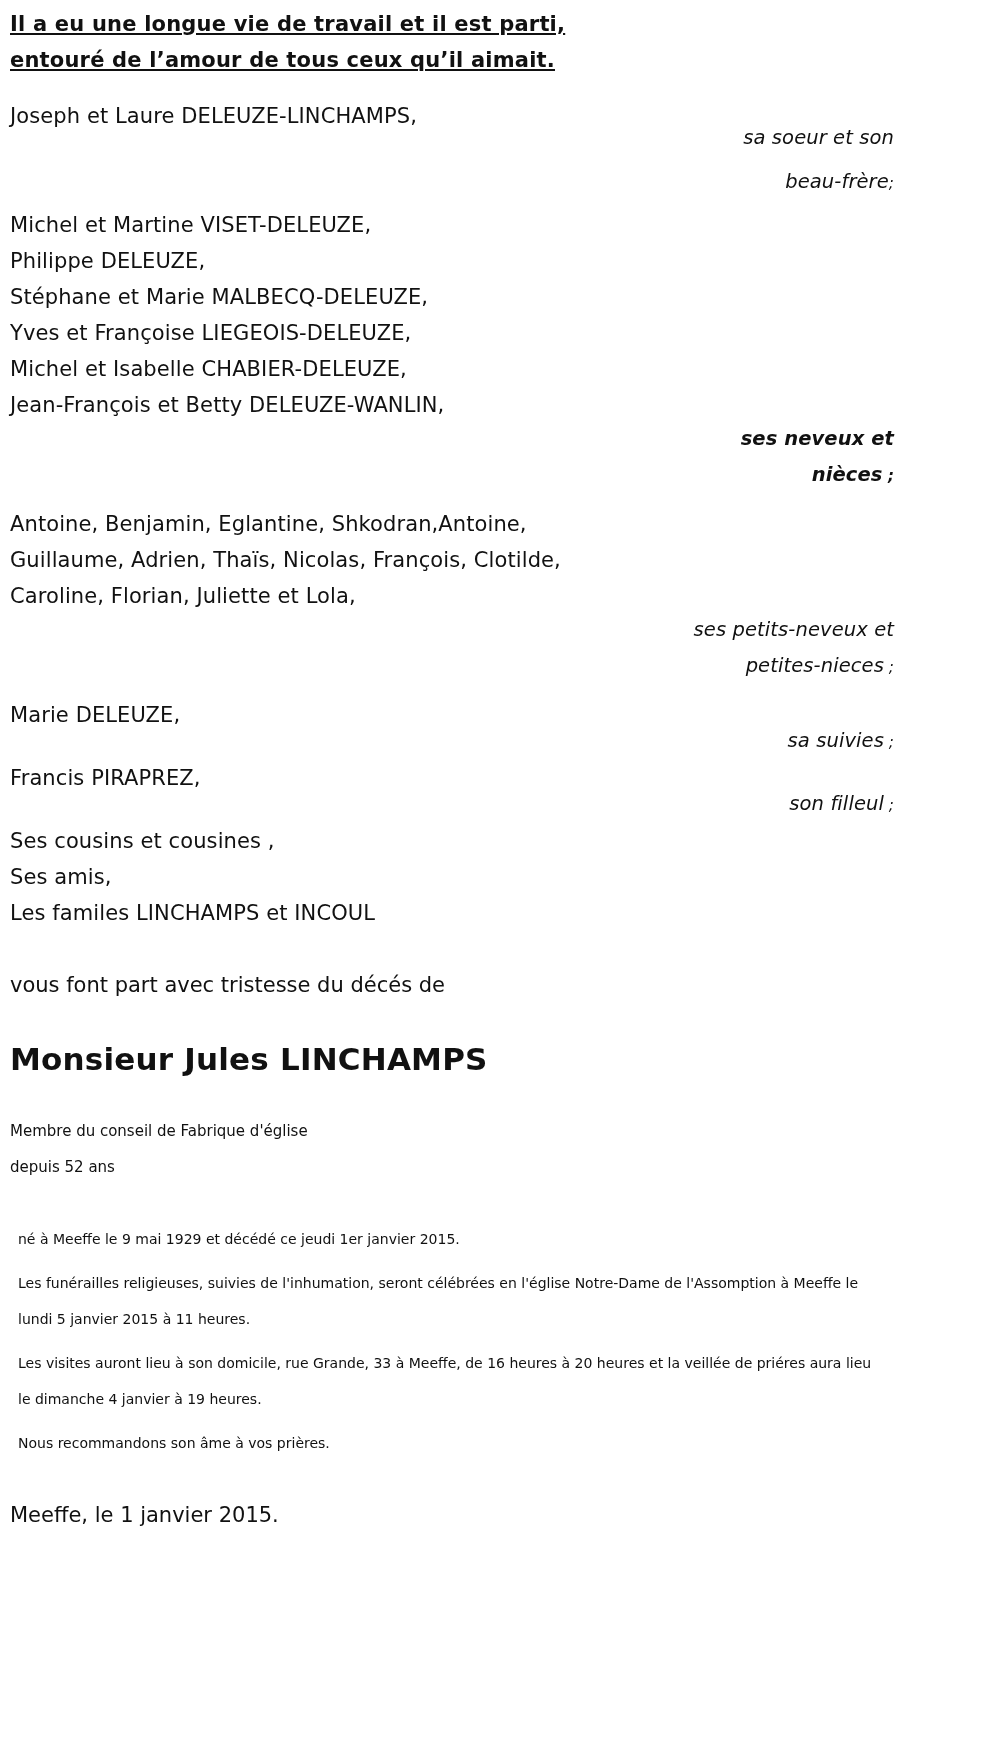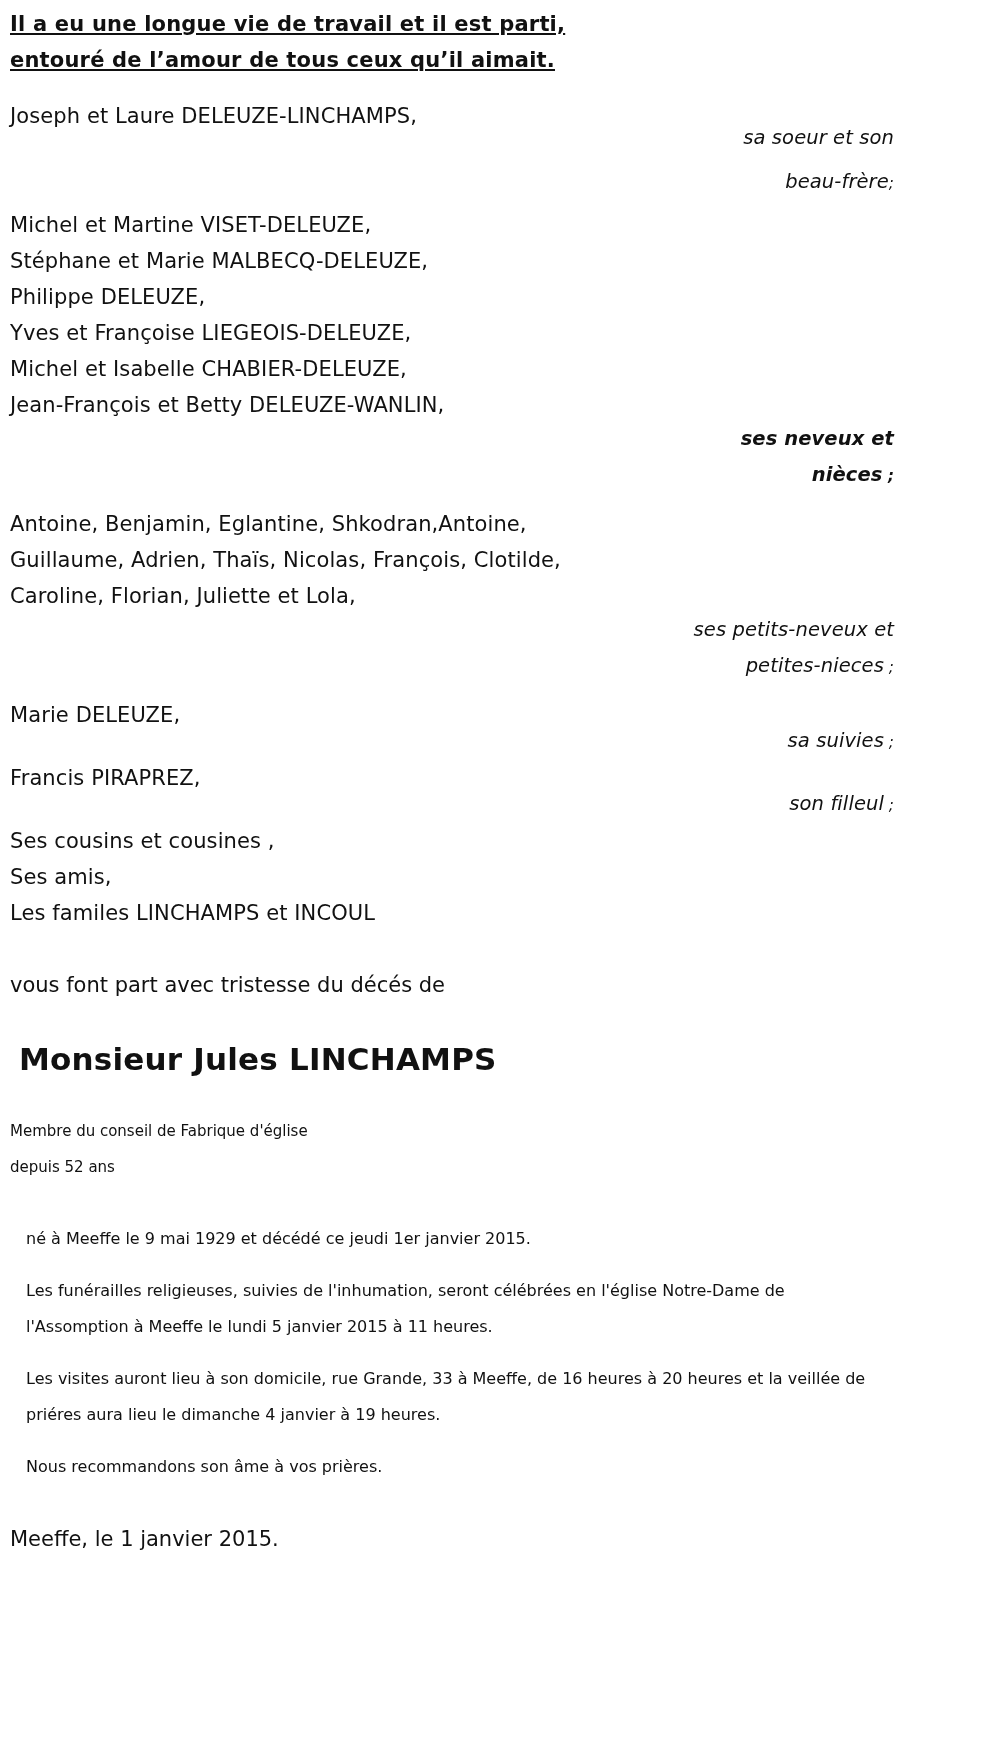--- a/index.html
+++ b/index.html
@@ -94,8 +94,8 @@
 
   <div class="block g2">
     <span class="line">Michel et Martine VISET-DELEUZE,</span>
+    <span class="line">Philippe DELEUZE,</span>
     <span class="line">Stéphane et Marie MALBECQ-DELEUZE,</span>
-    <span class="line">Philippe DELEUZE,</span>
     <span class="line">Yves et Françoise LIEGEOIS-DELEUZE,</span>
     <span class="line">Michel et Isabelle CHABIER-DELEUZE,</span>
     <span class="line">Jean-François et Betty DELEUZE-WANLIN,</span>

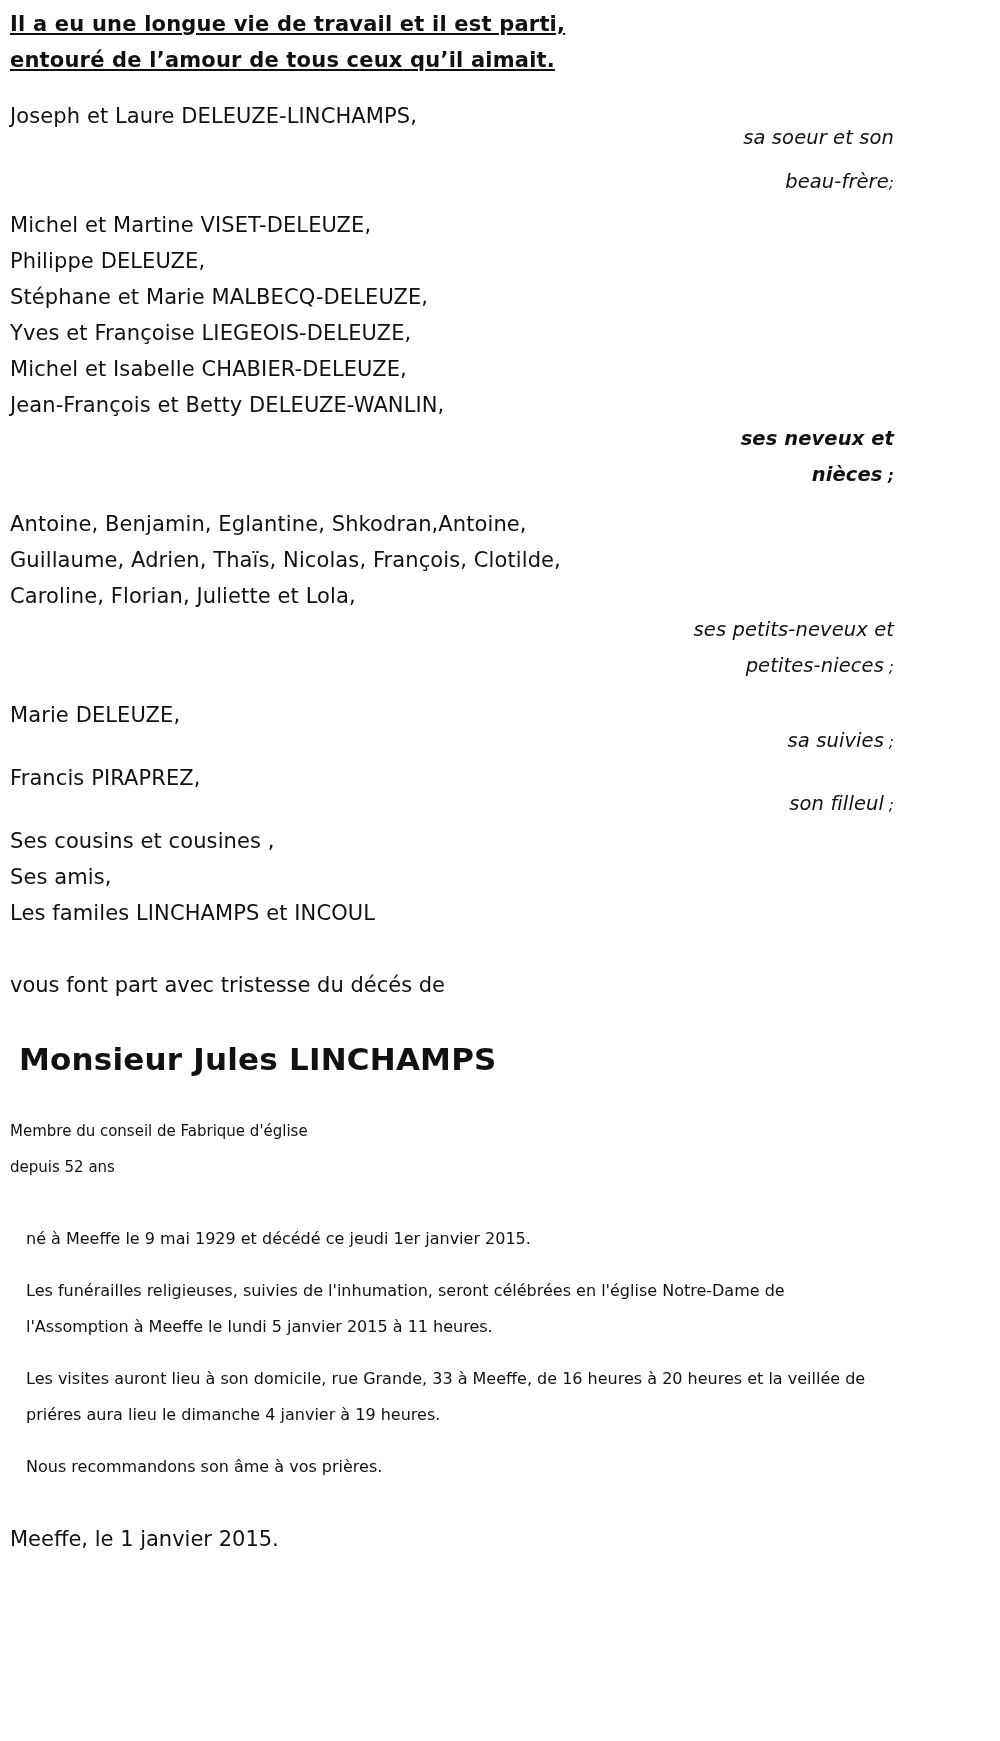--- a/index.html
+++ b/index.html
@@ -60,7 +60,6 @@
       font-weight: bold;
       line-height: 40px;
       letter-spacing: 0.2px;
-      margin-left: 9px;
     }
     .role { margin-top: 34px; font-size: 15px; line-height: 36px; }
     .para {

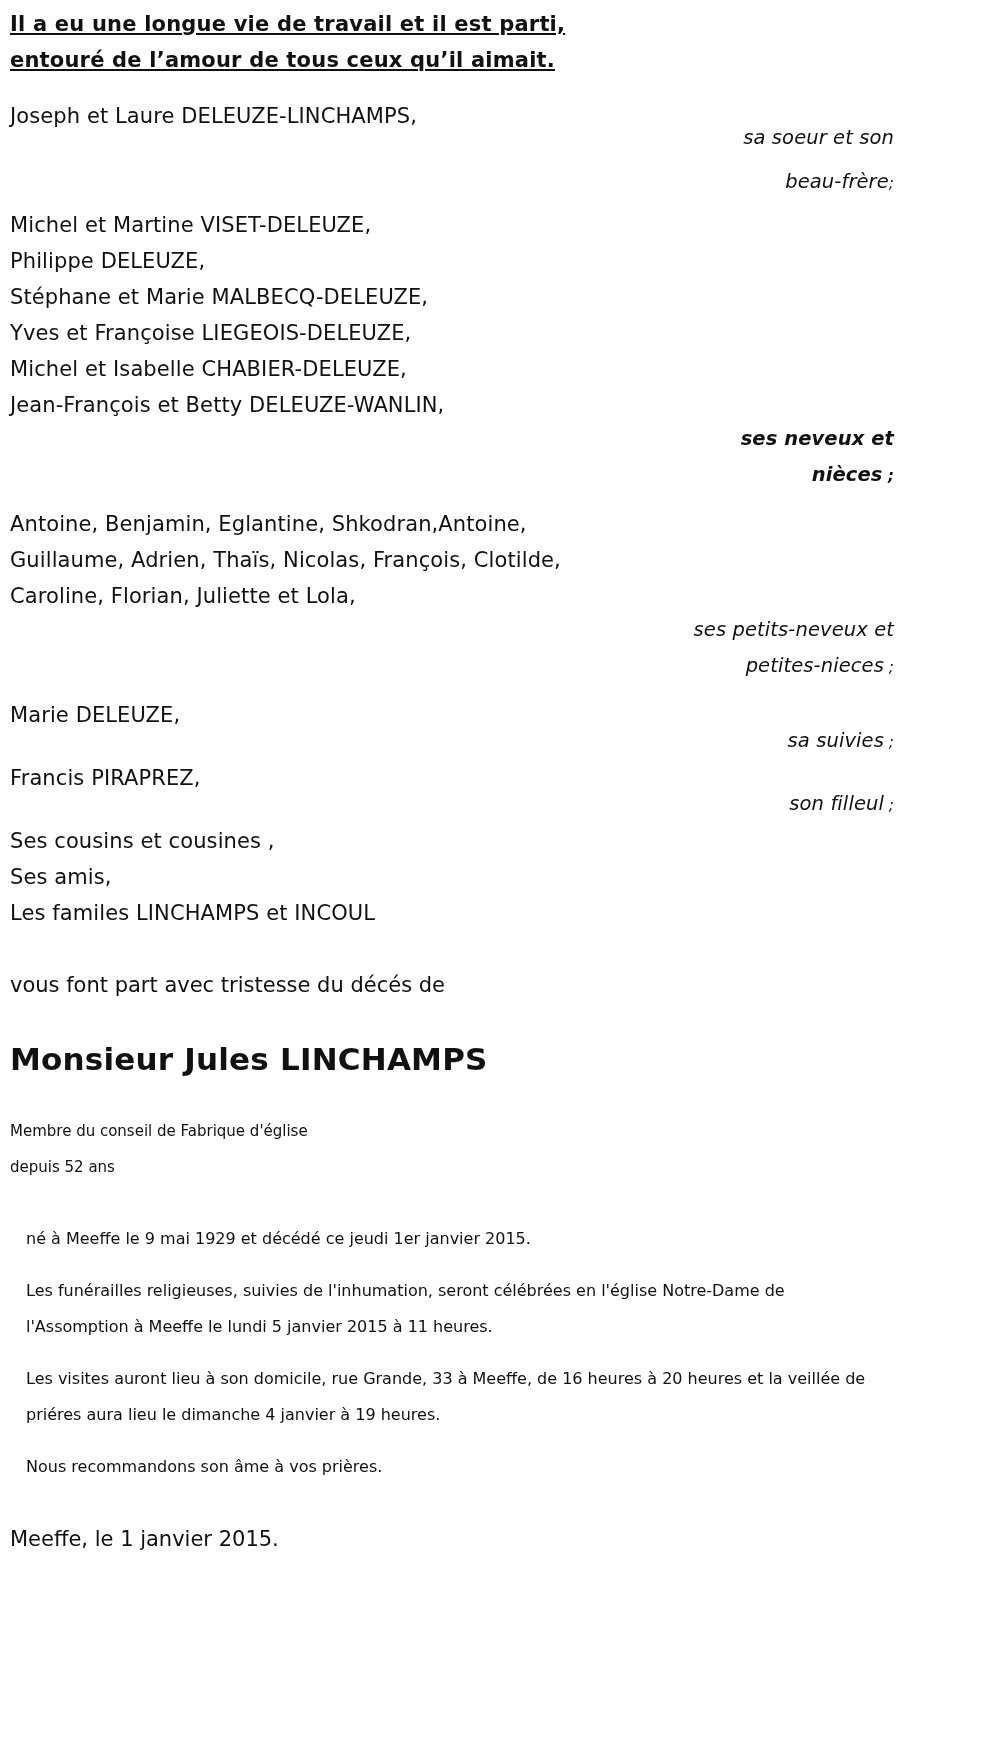--- a/index.html
+++ b/index.html
@@ -63,9 +63,9 @@
     }
     .role { margin-top: 34px; font-size: 15px; line-height: 36px; }
     .para {
-      font-size: 16px;
+      font-size: 14px;
       line-height: 36px;
-      margin: 16px;
+      margin: 8px;
     }
     .born { margin-top: 36px; }
     .p-gap { margin-top: 6px; }

